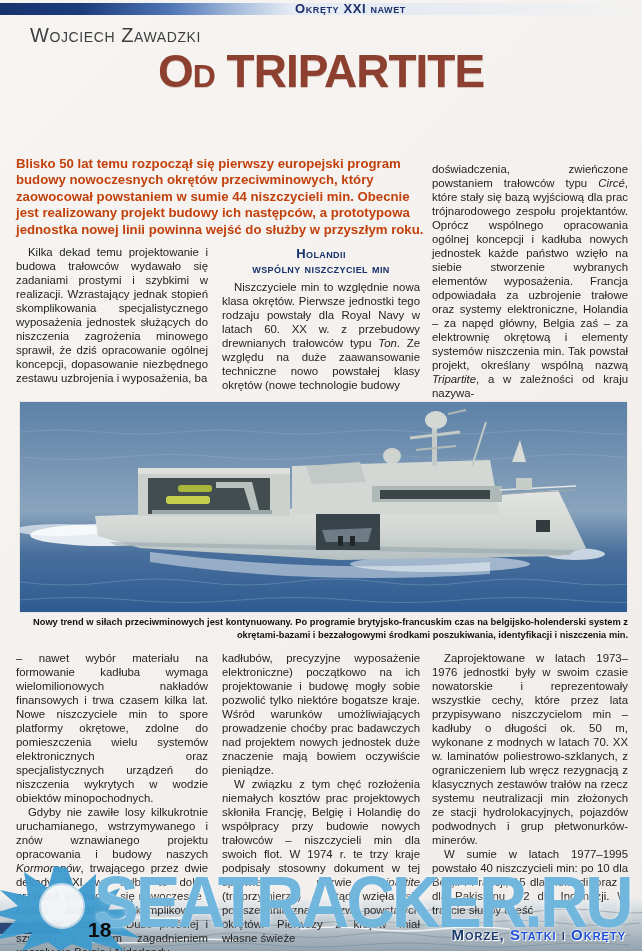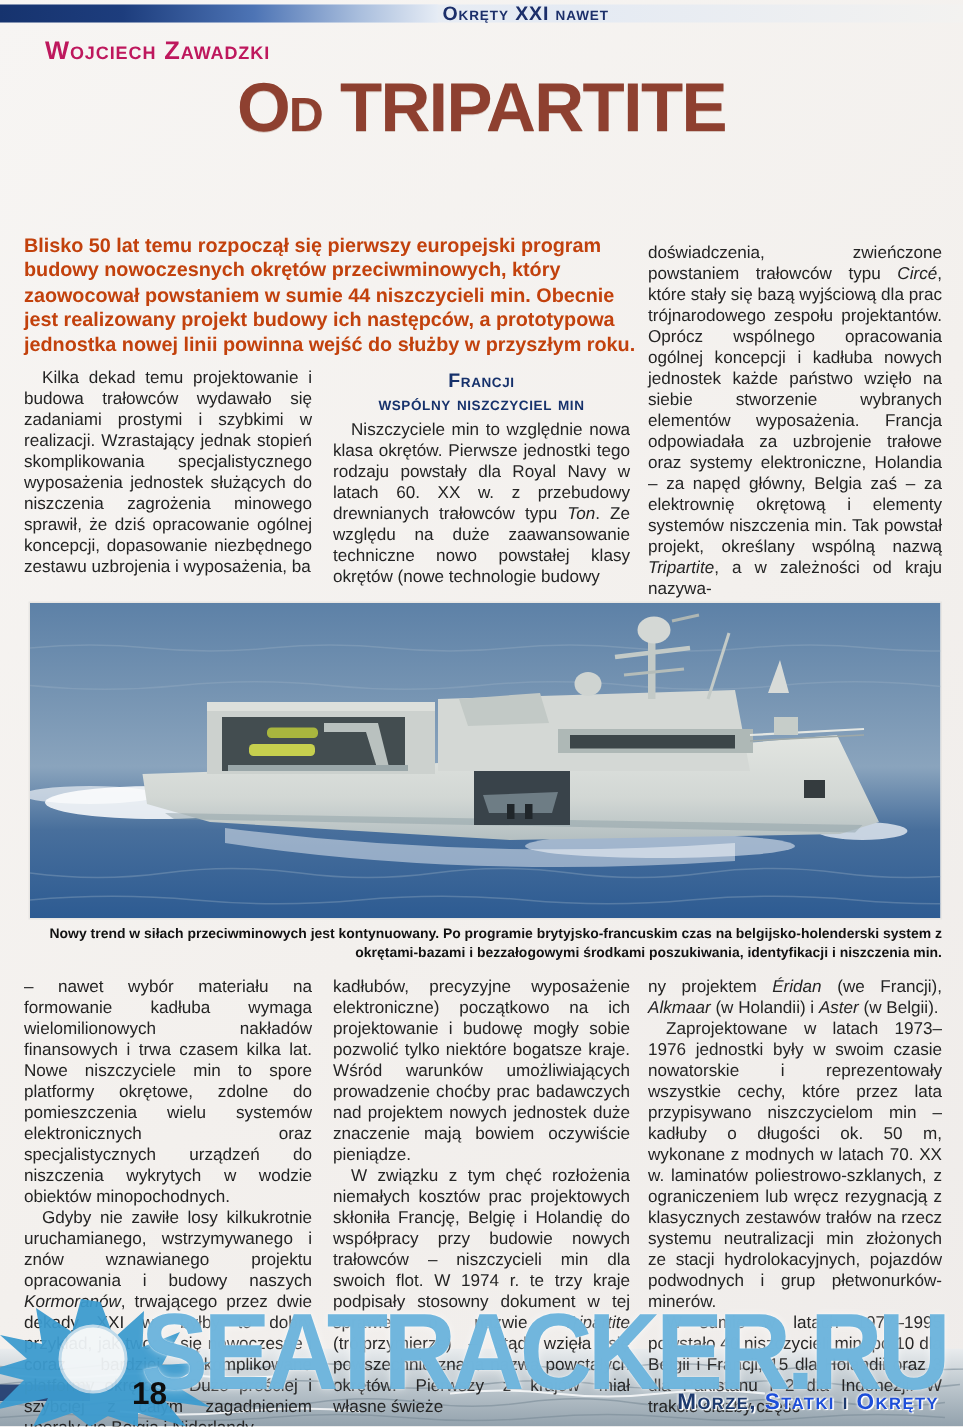--- a/index.html
+++ b/index.html
@@ -17,8 +17,8 @@
     background:linear-gradient(to right,#16336e 0%,#1d3d7d 28%,#4d74b5 58%,#a9bedd 82%,#e6ecf5 100%);}
   .hdr-label{top:1px;left:295px;font-size:13px;font-weight:bold;font-variant:small-caps;
     color:#1c2f6a;letter-spacing:.6px;z-index:2;}
-  .author{top:24px;left:30px;font-size:17px;font-variant:small-caps;color:#be185d;
-    letter-spacing:.6px;font-weight:700;}
+  .author{top:24px;left:30px;font-size:20px;font-variant:small-caps;color:#404040;
+    letter-spacing:.6px;font-weight:400;}
   .title{top:46px;left:0;width:642px;text-align:center;color:#8e4030;
     font-weight:800;font-variant:small-caps;font-size:46px;line-height:50px;
     letter-spacing:-1px;text-shadow:0 1px 0 rgba(120,60,40,.25);}

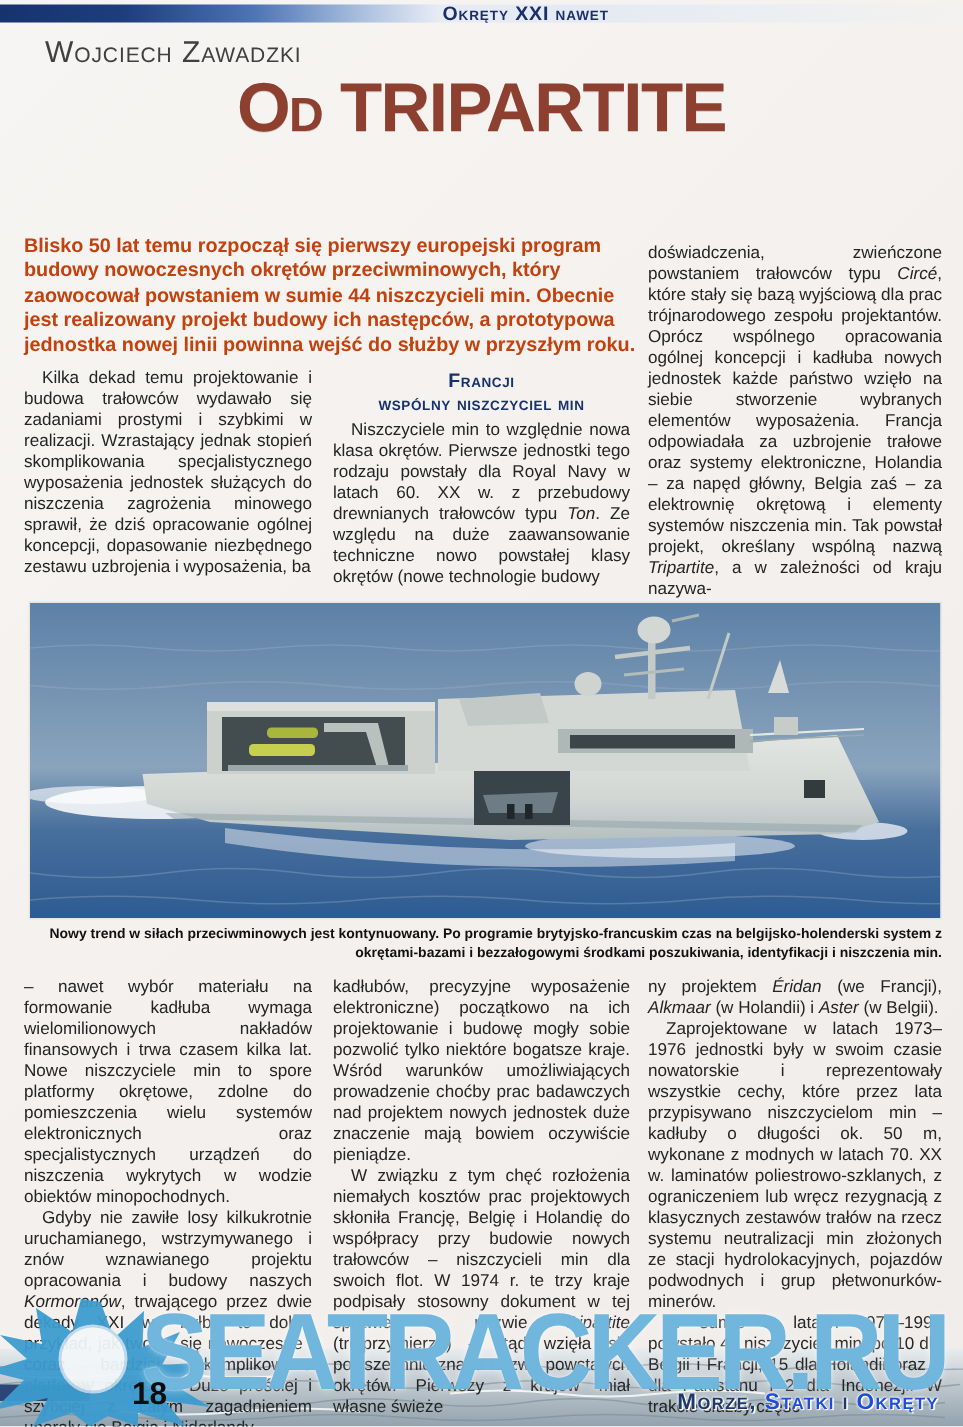--- a/index.html
+++ b/index.html
@@ -74,7 +74,7 @@
 </div>
 <div class="abs col tcol2">
   <div class="colhead">
-    <div>Francji</div>
+    <div>Holandii</div>
     <div>wspólny niszczyciel min</div>
   </div>
   <p class="ind">Niszczyciele min to względnie nowa klasa okrętów. Pierwsze jednostki tego rodzaju powstały dla Royal Navy w latach 60. XX w. z przebudowy drewnianych trałowców typu <i>Ton</i>. Ze względu na duże zaawansowanie techniczne nowo powstałej klasy okrętów (nowe technologie budowy</p>

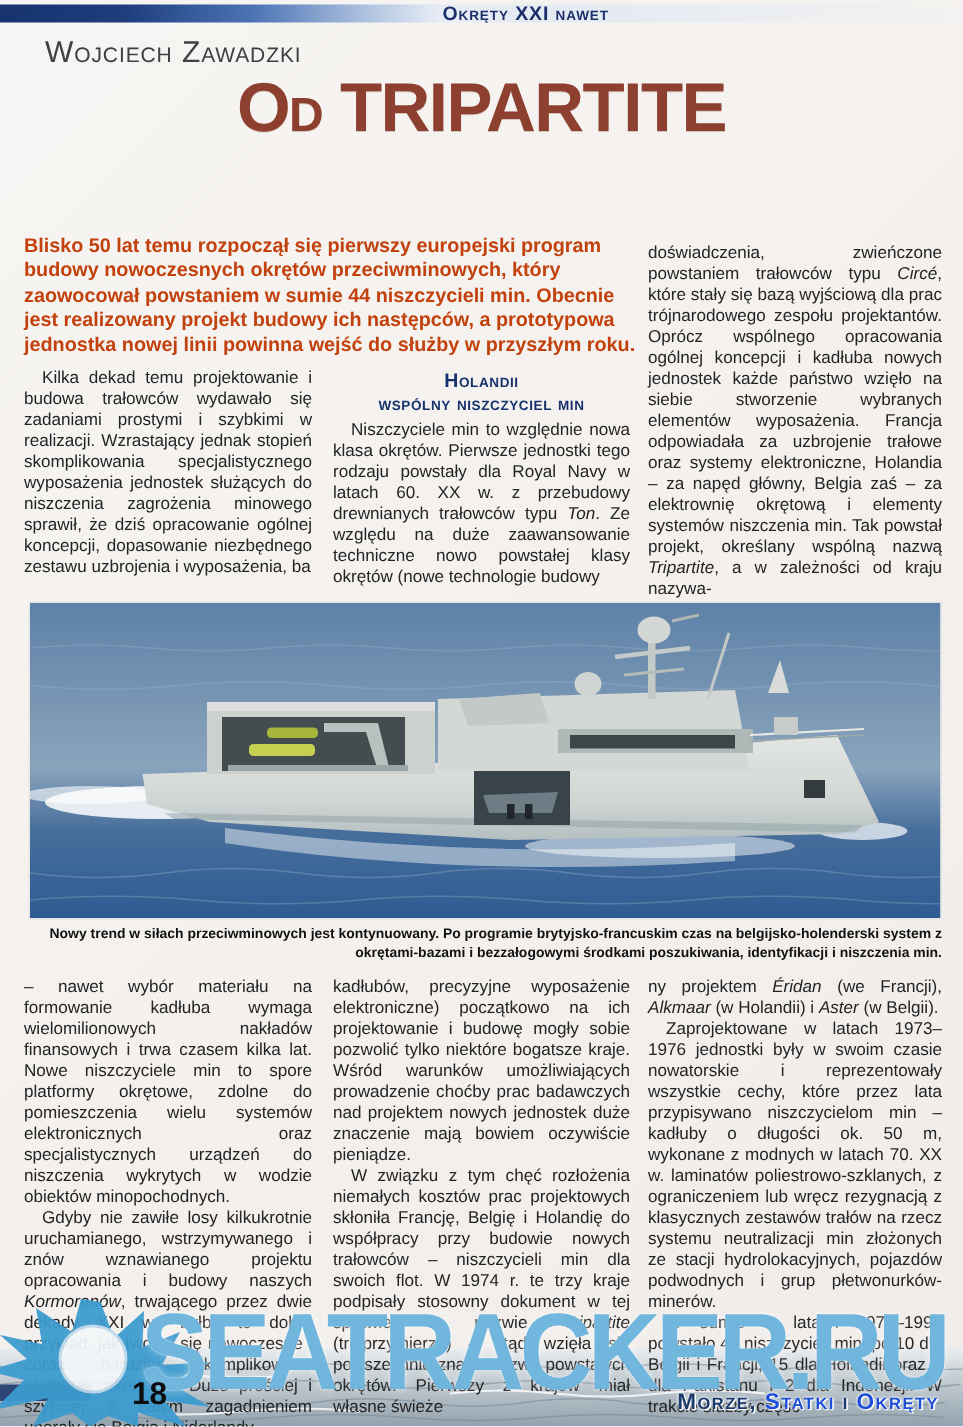--- a/index.html
+++ b/index.html
@@ -166,7 +166,6 @@
   <p class="ind">W związku z tym chęć rozłożenia niemałych kosztów prac projektowych skłoniła Francję, Belgię i Holandię do współpracy przy budowie nowych trałowców – niszczycieli min dla swoich flot. W 1974 r. te trzy kraje podpisały stosowny dokument w tej sprawie o nazwie <i>Tripartite</i> (trójprzymierze) – stąd wzięła się powszechnie znana nazwa powstałych okrętów. Pierwszy z krajów miał własne świeże</p>
 </div>
 <div class="abs col bcol3">
-  <p>ny projektem <i>Éridan</i> (we Francji), <i>Alkmaar</i> (w Holandii) i <i>Aster</i> (w Belgii).</p>
   <p class="ind">Zaprojektowane w latach 1973–1976 jednostki były w swoim czasie nowatorskie i reprezentowały wszystkie cechy, które przez lata przypisywano niszczycielom min – kadłuby o długości ok. 50 m, wykonane z modnych w latach 70. XX w. laminatów poliestrowo-szklanych, z ograniczeniem lub wręcz rezygnacją z klasycznych zestawów trałów na rzecz systemu neutralizacji min złożonych ze stacji hydrolokacyjnych, pojazdów podwodnych i grup płetwonurków-minerów.</p>
   <p class="ind">W sumie w latach 1977–1995 powstało 40 niszczycieli min: po 10 dla Belgii i Francji, 15 dla Holandii oraz 3 dla Pakistanu i 2 dla Indonezji. W trakcie służby część</p>
 </div>

